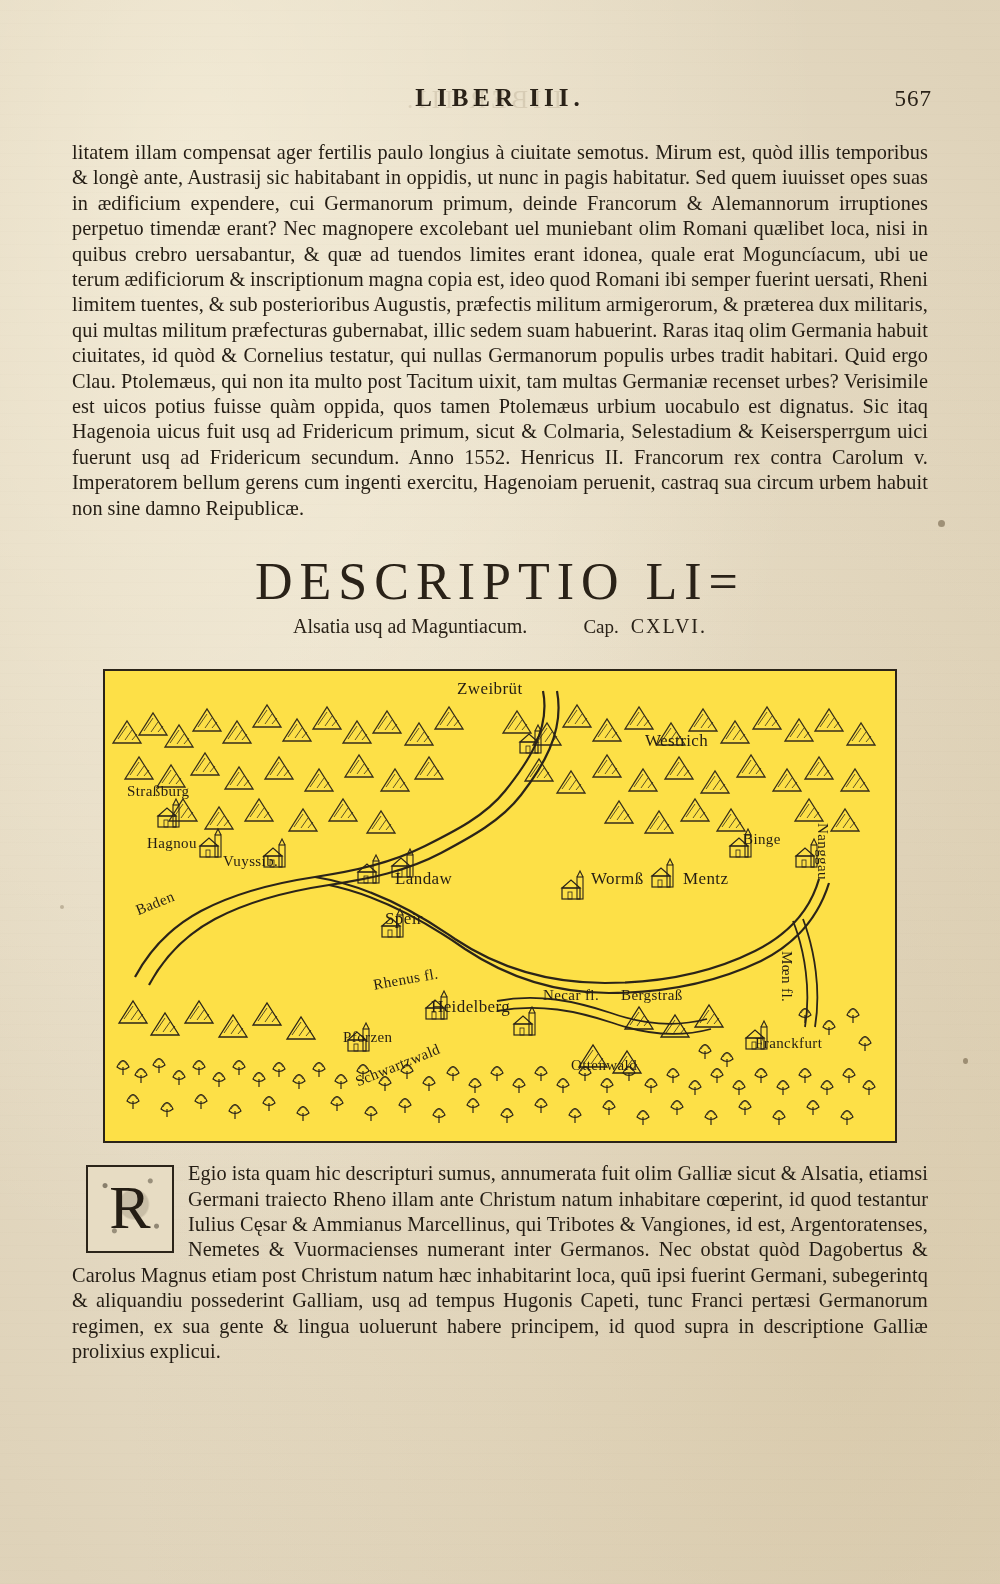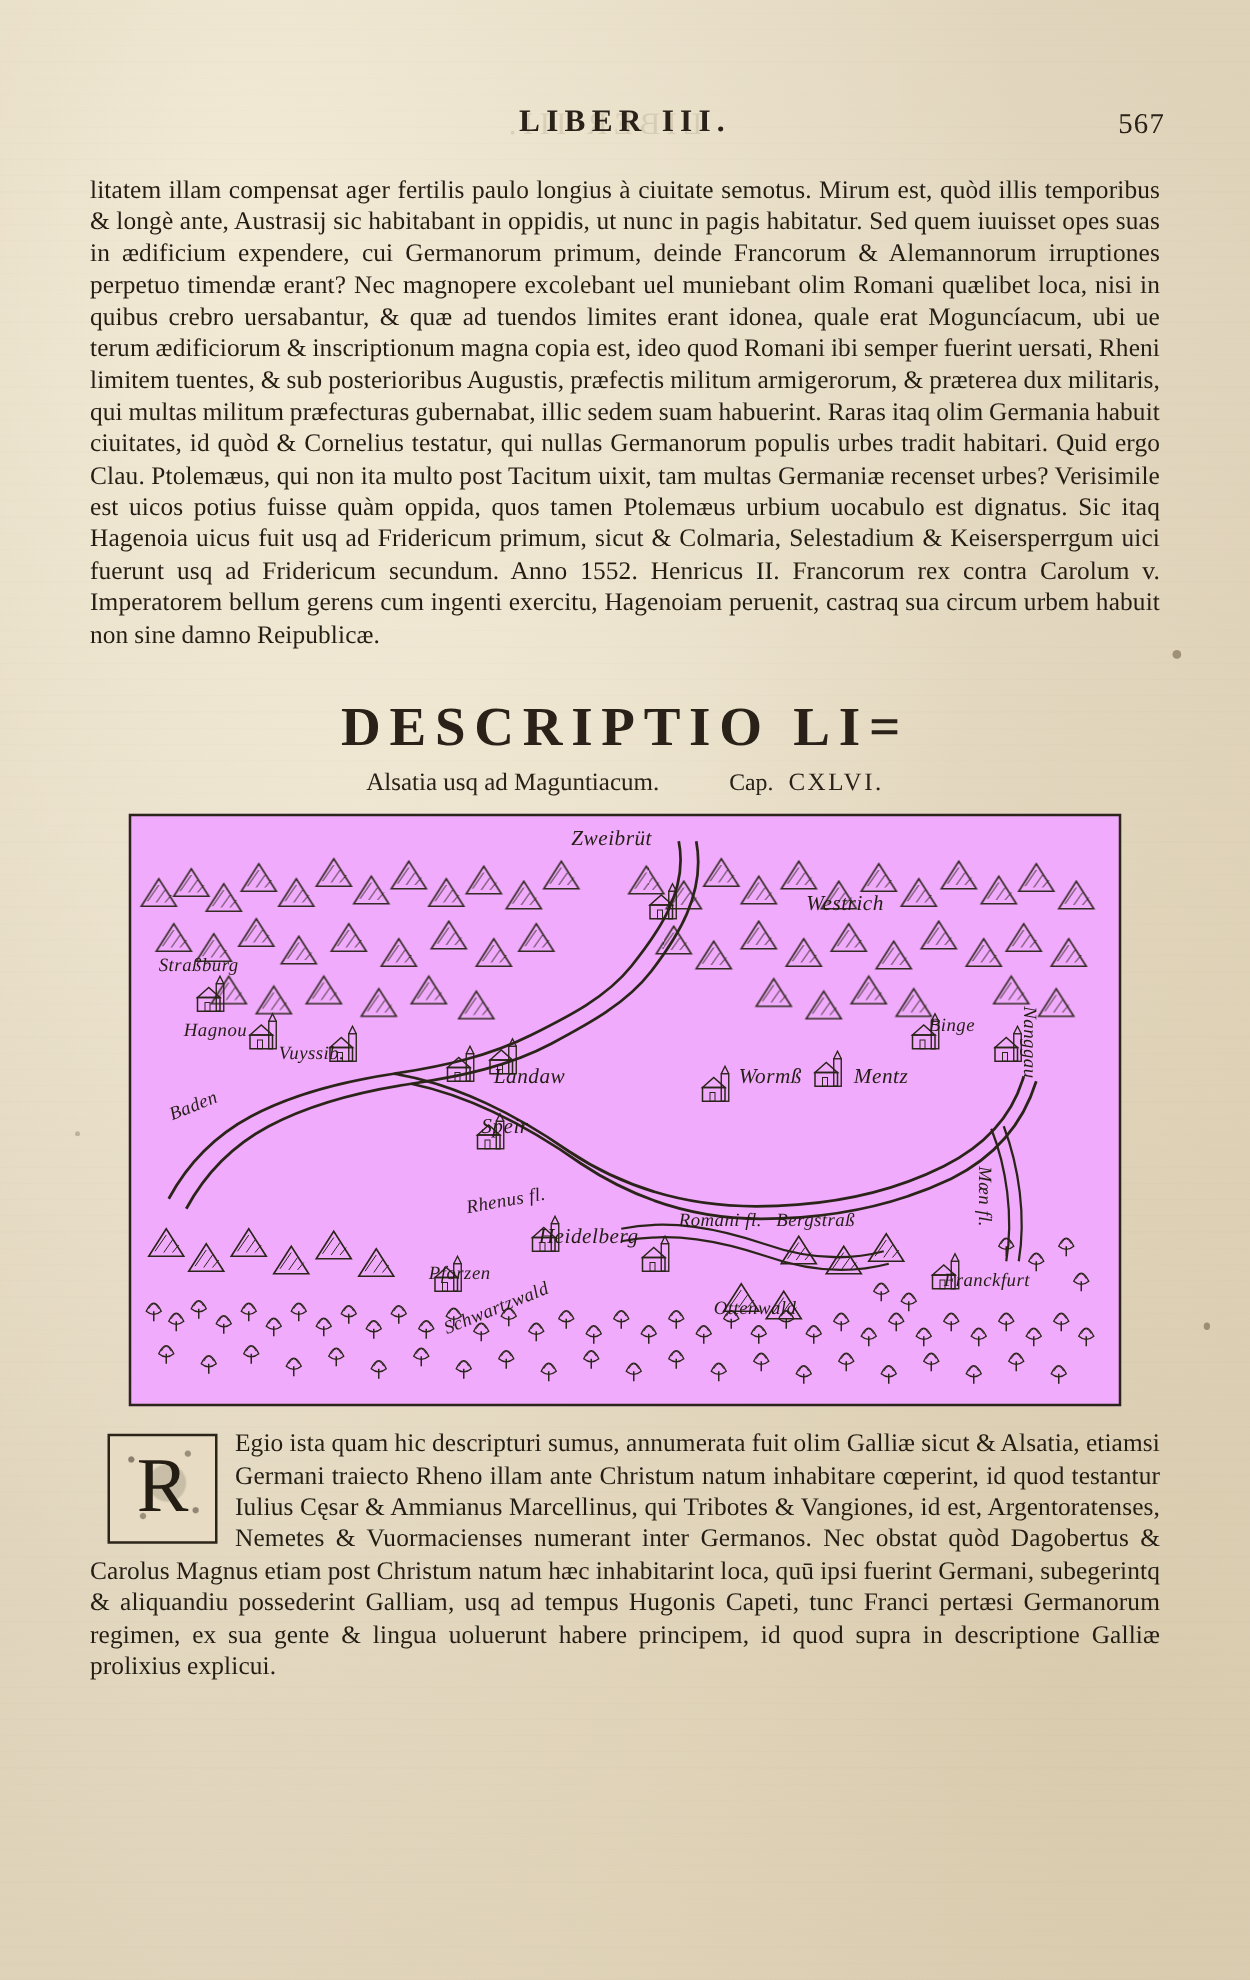--- a/index.html
+++ b/index.html
@@ -79,12 +79,11 @@
     text-align:center;
   }
   .display .line1{
-    font-size:44px;
+    font-size:52px;
     letter-spacing:7px;
     line-height:54px;
     color:#2a2218;
     white-space:nowrap;
-    font-weight:bold;
   }
   .display .line2{
     font-size:31px;

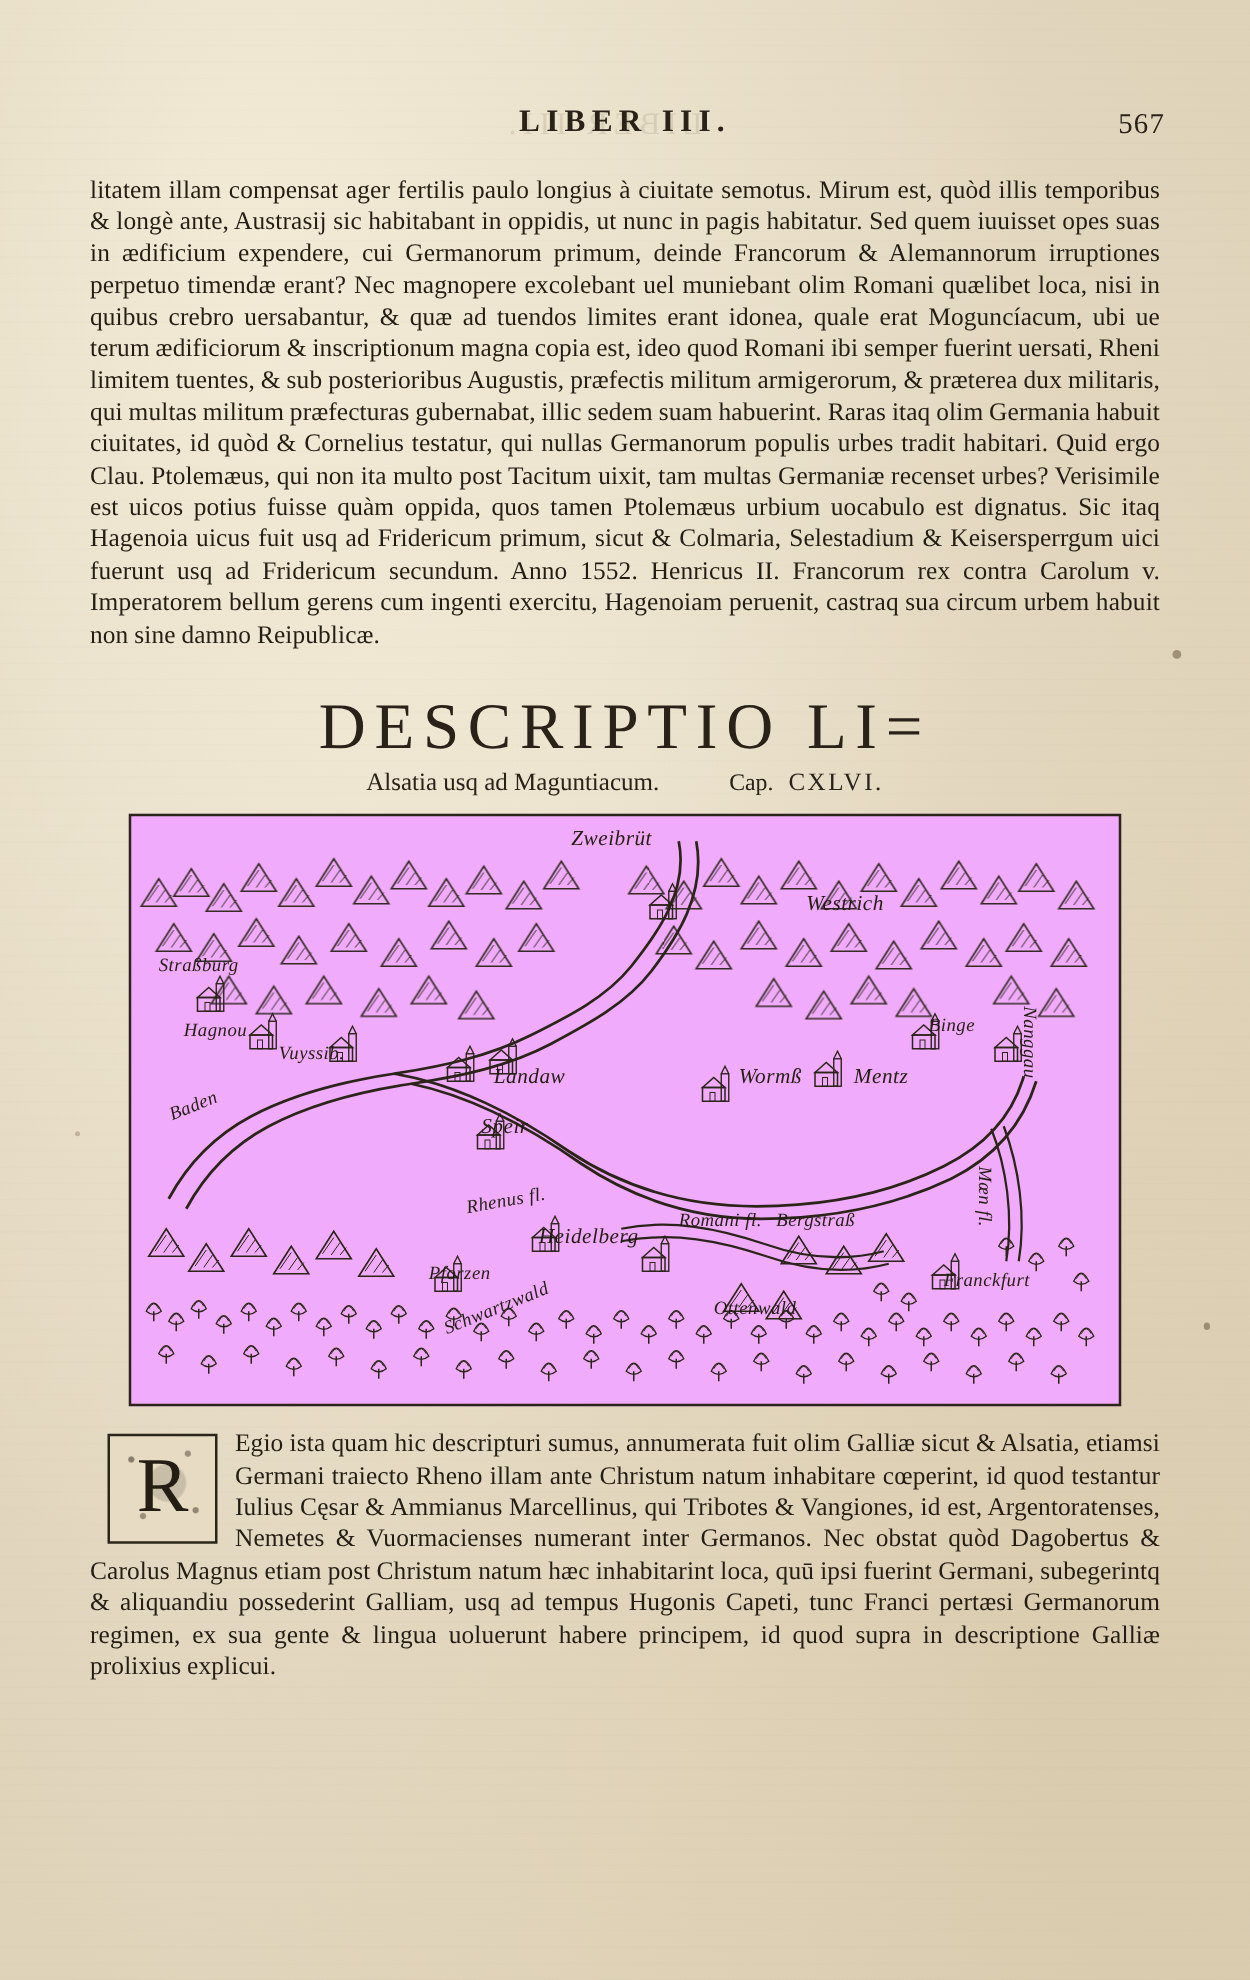--- a/index.html
+++ b/index.html
@@ -107,15 +107,14 @@
   }
   
   .map-wrap{
-    margin-top:10px;
+    margin-top:28px;
     width:790px;
     margin-left:auto;margin-right:auto;
     border:2.5px solid #2b2419;
-    background:#f0abfc;
+    background:#fde047;
     position:relative;
     height:470px;
     overflow:hidden;
-    font-style:italic;
   }
   .map-inner{position:absolute;inset:0;}
   .map-label{

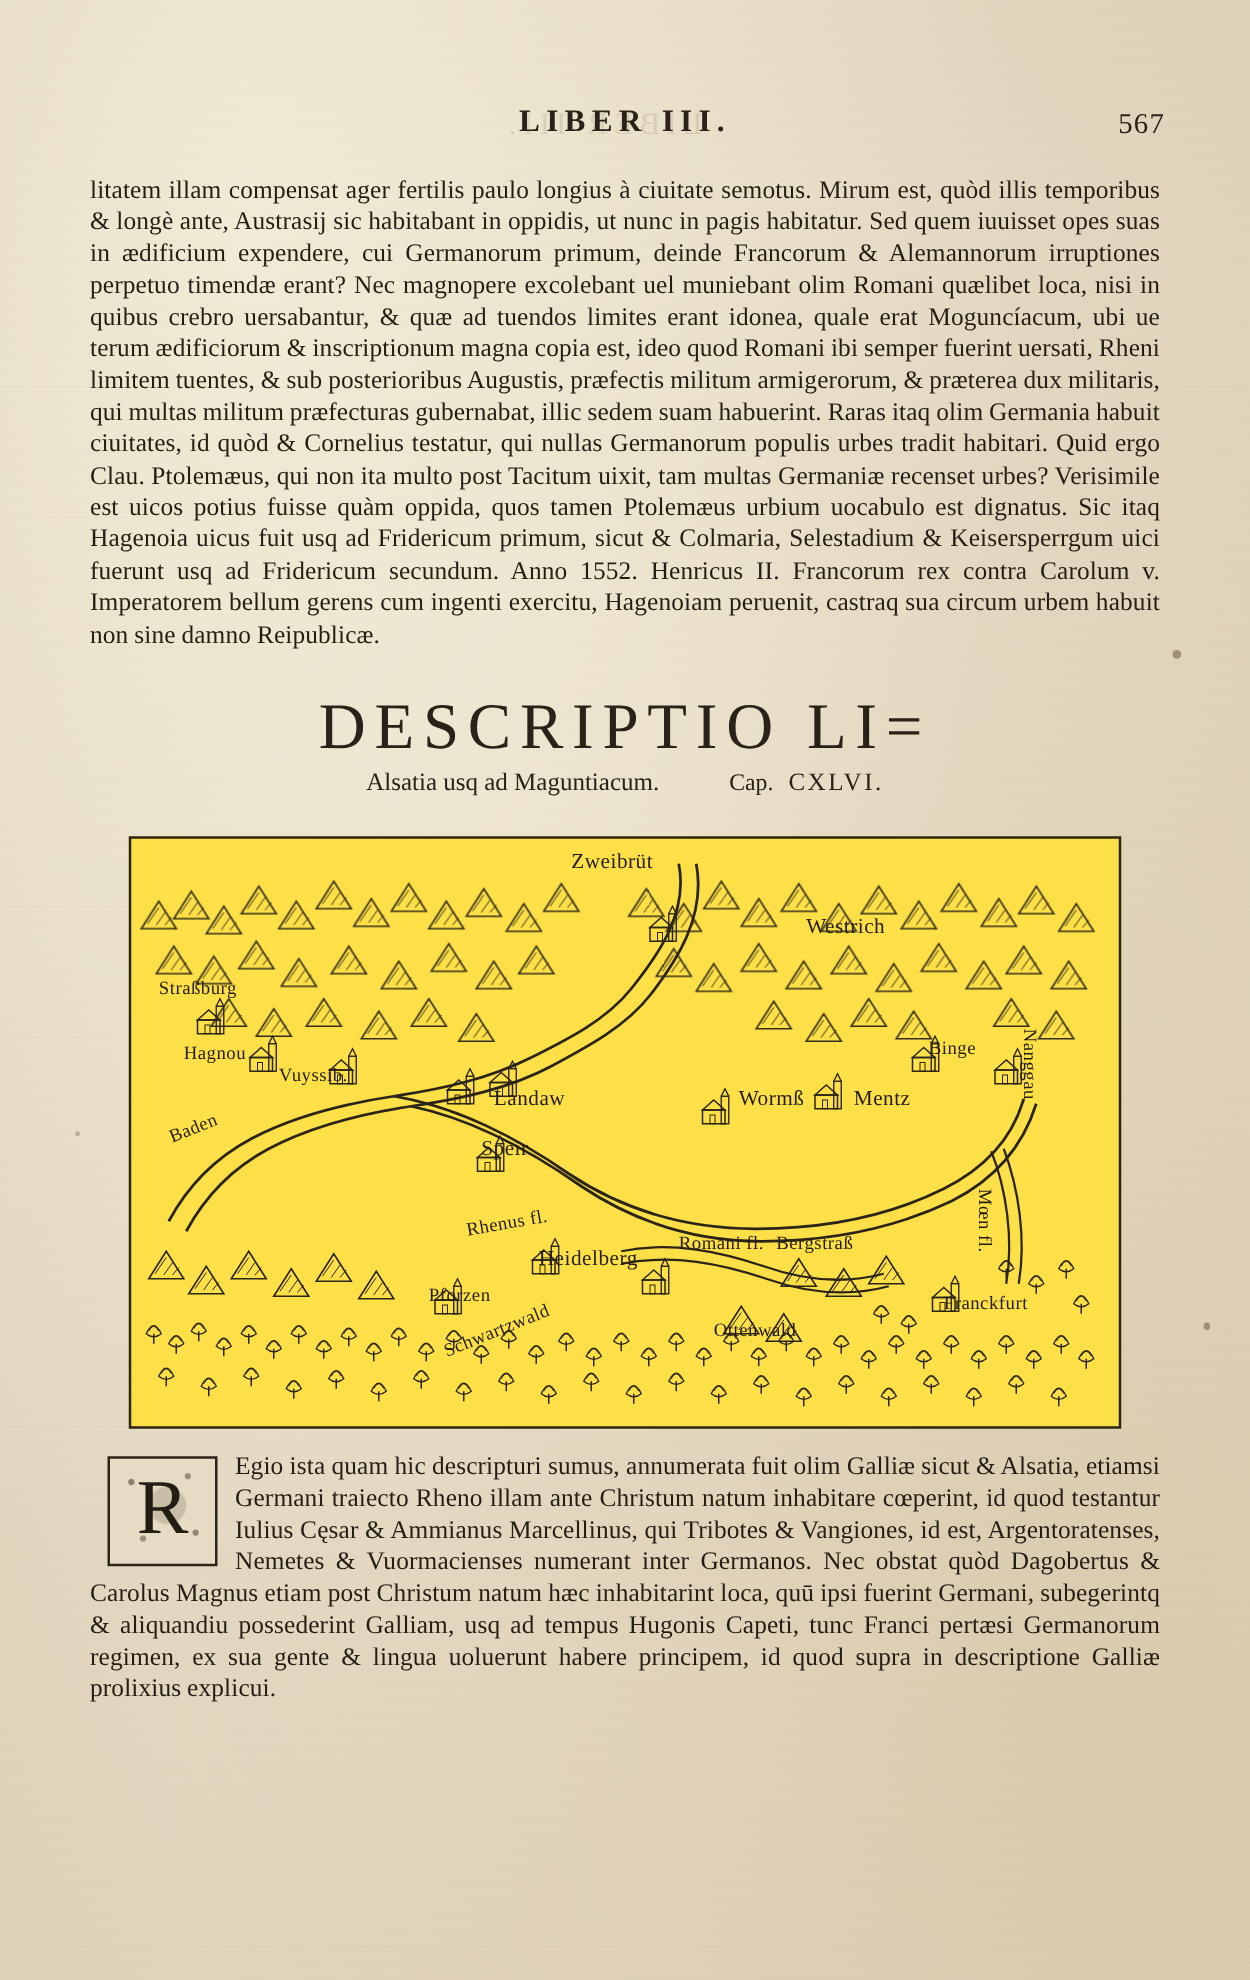--- a/index.html
+++ b/index.html
@@ -424,7 +424,7 @@
       <div class="map-label rot-25" style="left:30px;top:224px;">Baden</div>
       <div class="map-label rot-12" style="left:268px;top:300px;">Rhenus fl.</div>
       <div class="map-label big" style="left:326px;top:326px;">Heidelberg</div>
-      <div class="map-label" style="left:438px;top:316px;">Romani fl.</div>
+      <div class="map-label" style="left:438px;top:316px;">Necar fl.</div>
       <div class="map-label" style="left:516px;top:316px;">Bergstraß</div>
       <div class="map-label" style="left:238px;top:358px;">Pforzen</div>
       <div class="map-label rot-25" style="left:248px;top:386px;">Schwartzwald</div>

